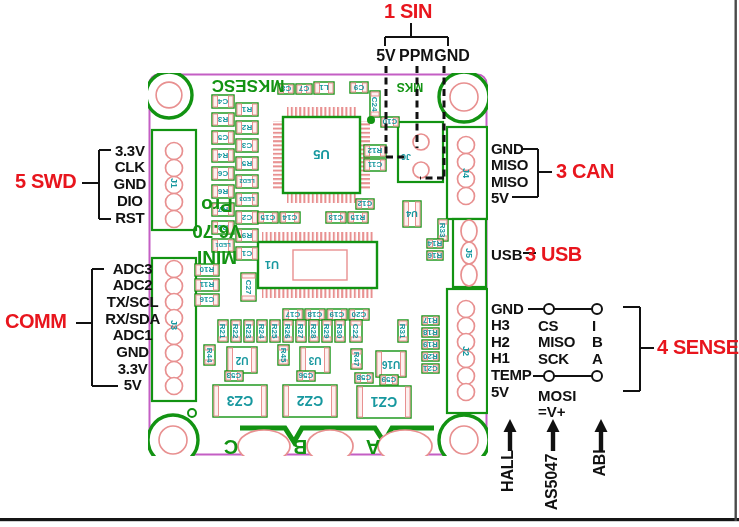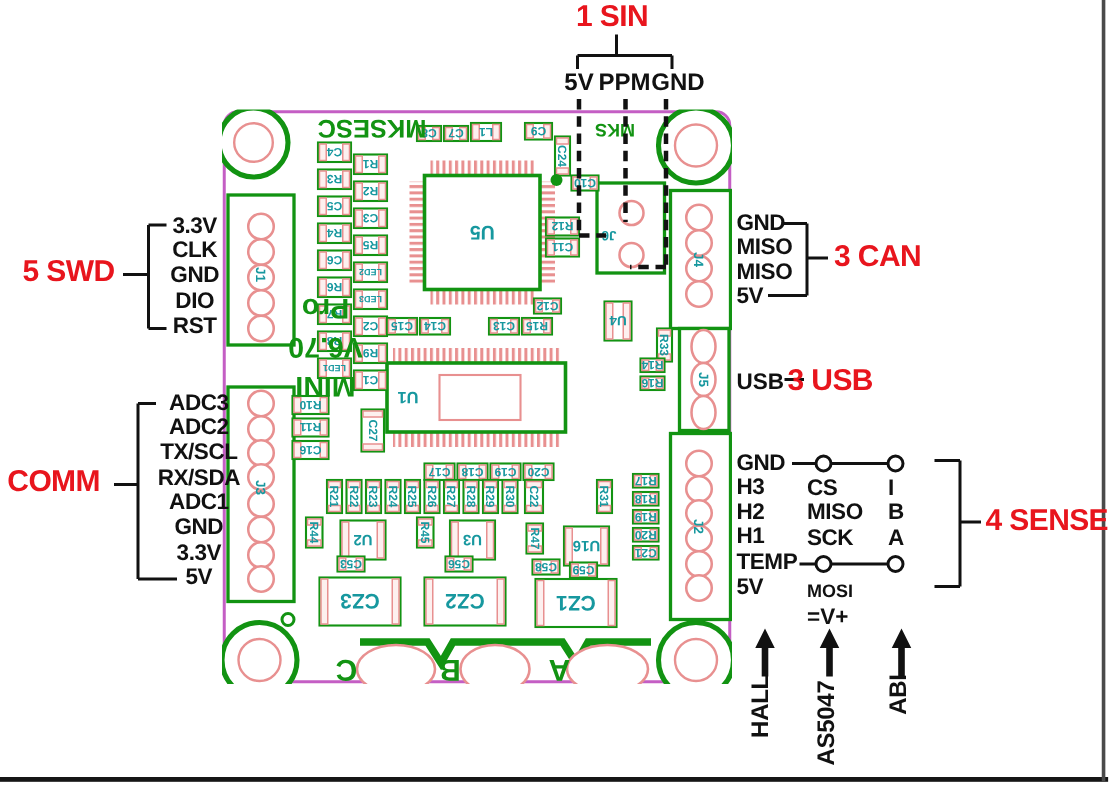--- a/index.html
+++ b/index.html
@@ -479,7 +479,7 @@
     <div>MISO</div>
     <div>SCK</div>
   </div>
-<div class="blk" style="left:538px;top:387px;font-size:12px">MOSI</div>
+<div class="blk" style="left:538px;top:387px;font-size:15px">MOSI</div>
 <div class="blk" style="left:538px;top:403px;font-size:15px">=V+</div>
 <div class="pin-col" style="left:592px;top:317.7px;line-height:16.6px">
     <div>I</div>

